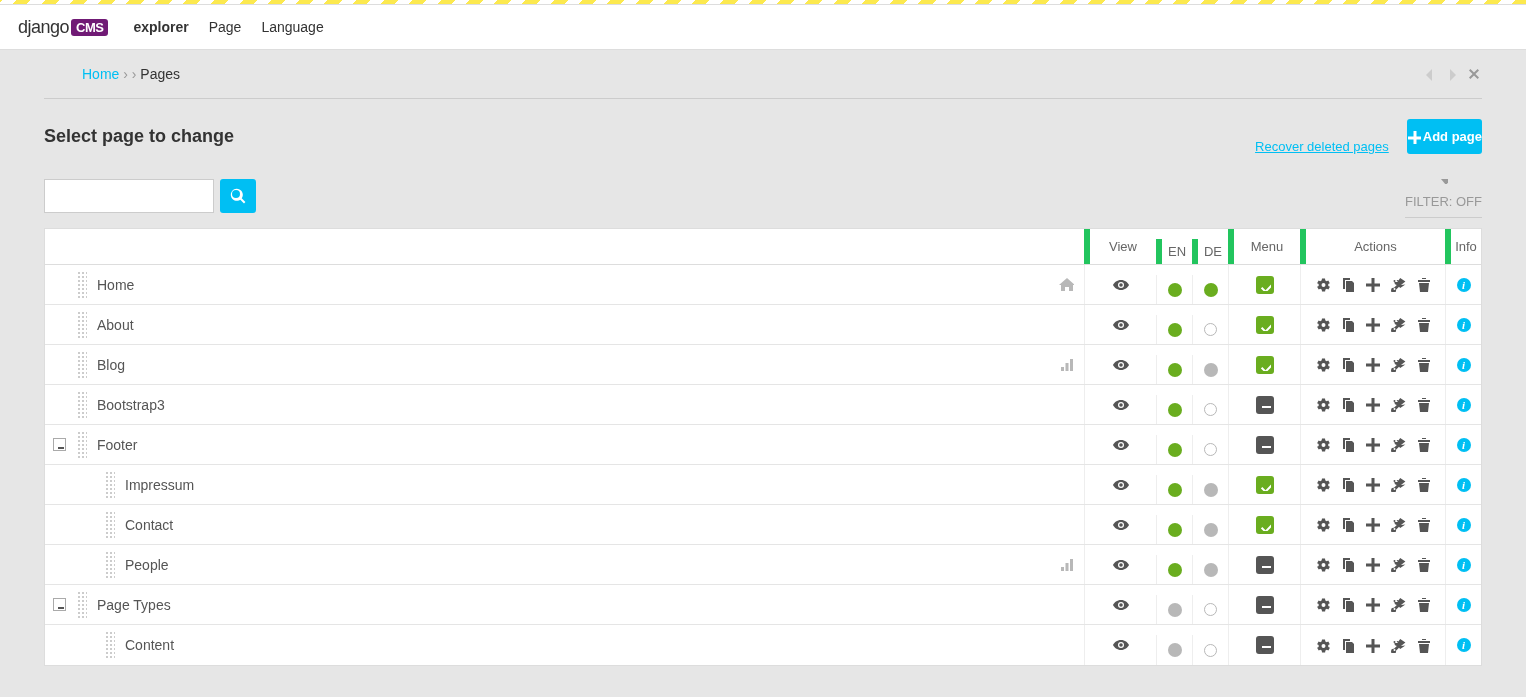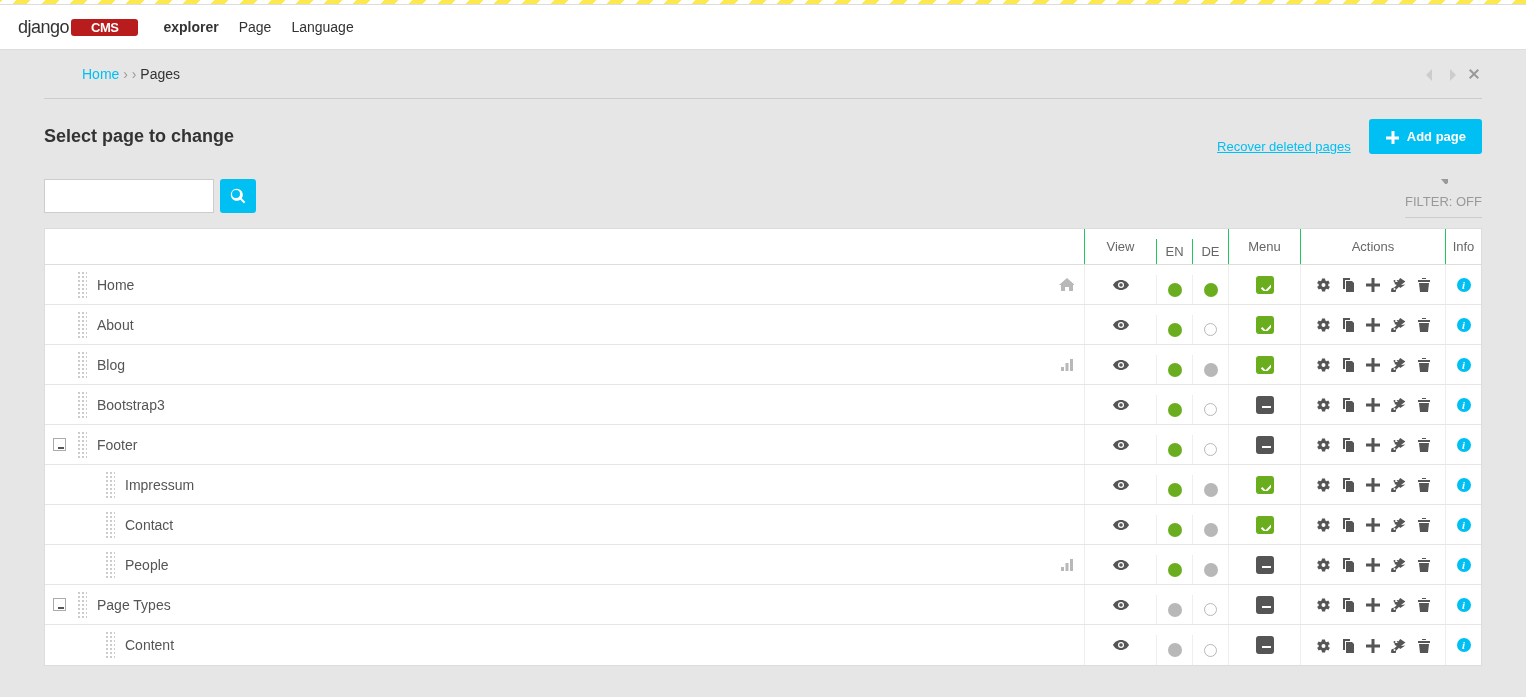--- a/index.html
+++ b/index.html
@@ -9,7 +9,7 @@
 
   .toolbar { height: 45px; background: #fff; border-bottom: 1px solid #ddd; display: flex; align-items: center; padding: 0 18px; gap: 25px; }
   .logo { font-weight: 400; font-size: 18px; letter-spacing: -0.5px; display: flex; align-items: center; gap: 2px; }
-  .logo-badge { background: #b91c1c; color: #fff; padding: 1px 20px; border-radius: 3px; font-weight: 700; font-size: 13px; }
+  .logo-badge { background: #701a75; color: #fff; padding: 1px 5px; border-radius: 3px; font-weight: 700; font-size: 13px; }
   .toolbar-item { font-size: 14px; color: #333; cursor: pointer; }
   .toolbar-item.active { font-weight: 700; }
 

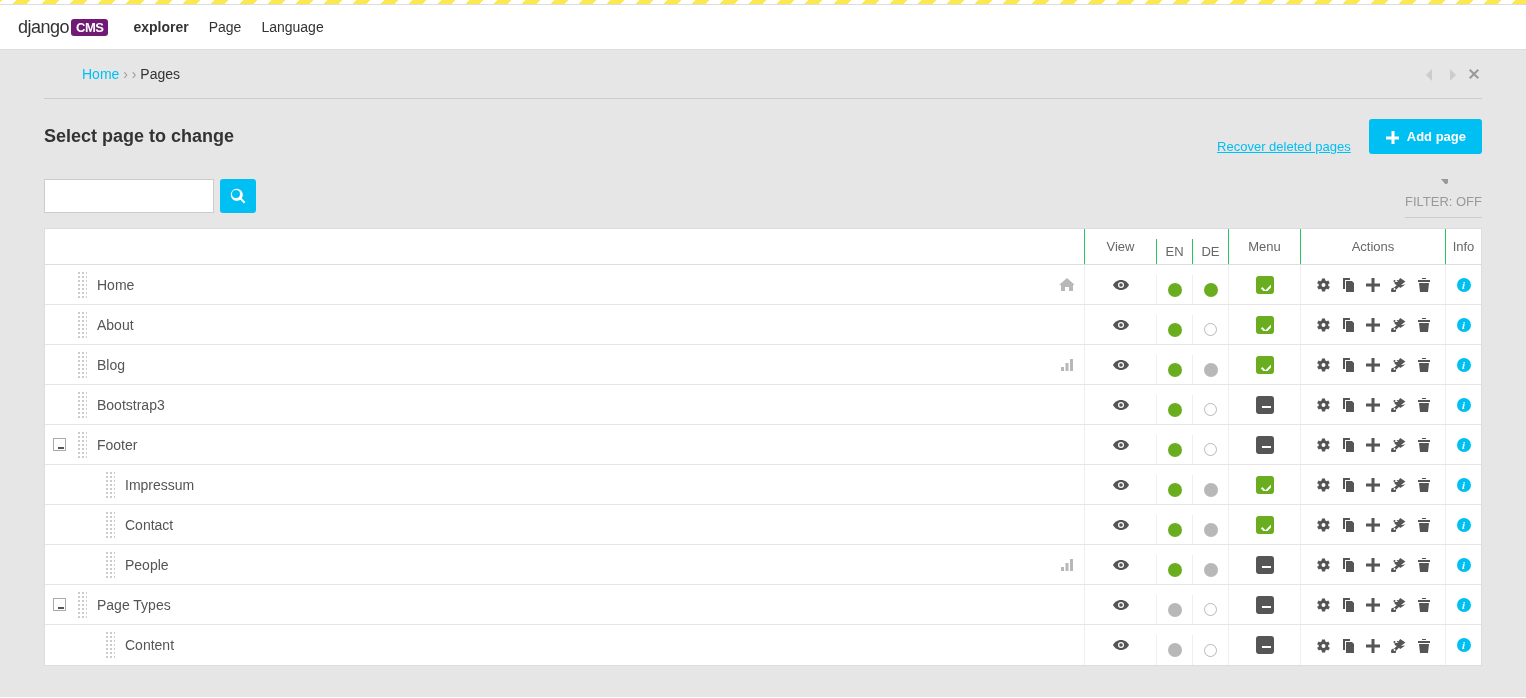--- a/index.html
+++ b/index.html
@@ -26,7 +26,7 @@
   .page-title { font-size: 18px; font-weight: 700; }
   .header-right { display: flex; align-items: flex-end; gap: 18px; }
   .recover-link { color: #00bff3; text-decoration: underline; font-size: 13px; }
-  .add-btn { background: #00bff3; color: #fff; border: none; border-radius: 3px; padding: 10px 16px; font-size: 13px; font-weight: 600; cursor: pointer; display: flex; align-items: center; gap: 8px; }
+  .add-btn { background: #00bff3; color: #fff; border: none; border-radius: 3px; padding: 10px 0; font-size: 13px; font-weight: 600; cursor: pointer; display: flex; align-items: center; gap: 2px; }
 
   .search-row { display: flex; justify-content: space-between; align-items: center; padding: 20px 0 10px; }
   .search-left { display: flex; gap: 6px; }

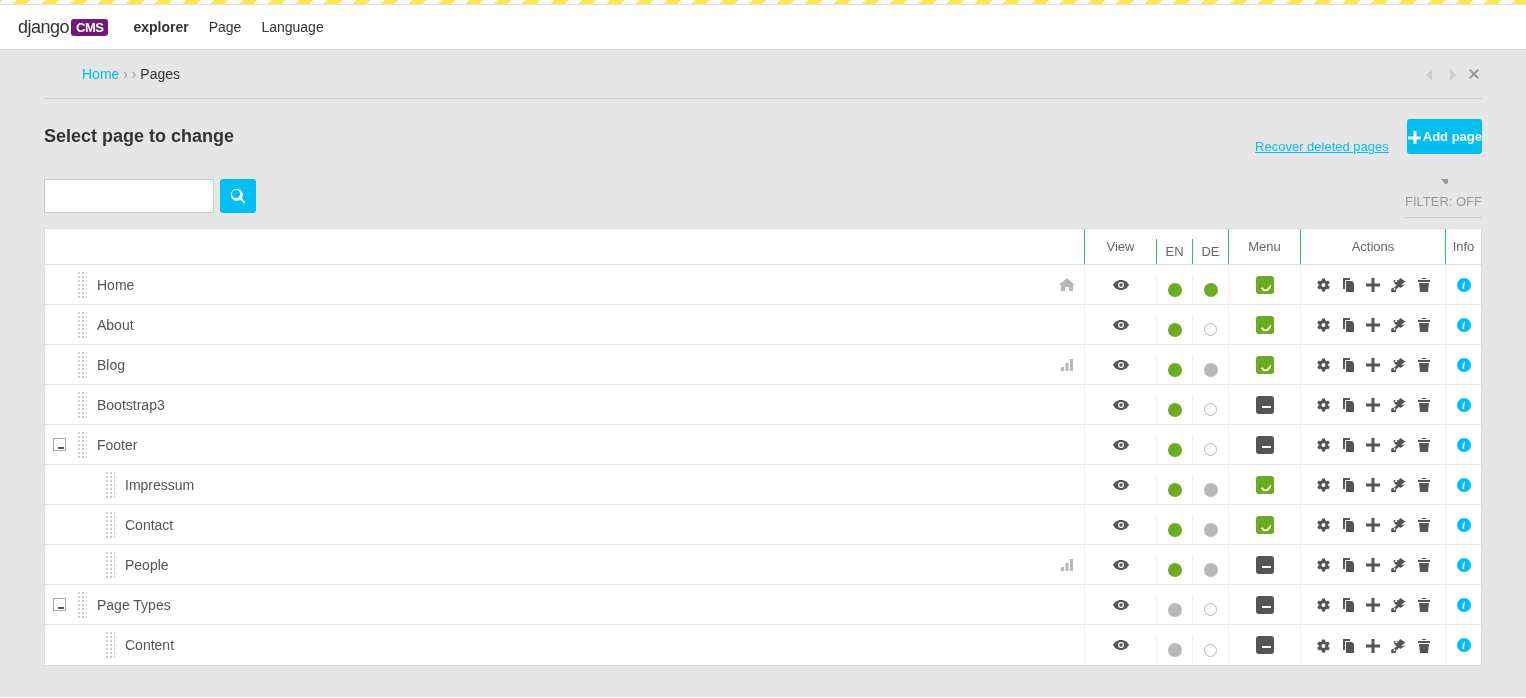--- a/index.html
+++ b/index.html
@@ -37,7 +37,7 @@
   .tree-table { background: #fff; border: 1px solid #ddd; width: 100%; }
   .thead { display: flex; height: 36px; border-bottom: 1px solid #ddd; }
   .thead .spacer { flex: 1; }
-  .th { display: flex; align-items: center; justify-content: center; font-size: 13px; color: #666; border-left: 1px solid #22c55e; }
+  .th { display: flex; align-items: center; justify-content: center; font-size: 13px; color: #666; border-left: 6px solid #22c55e; }
   .col-view { width: 72px; } .col-lang { width: 36px; margin-top: 10px; } .col-menu { width: 72px; } .col-actions { width: 145px; } .col-info { width: 36px; }
 
   .row { display: flex; height: 40px; border-bottom: 1px solid #e5e5e5; align-items: stretch; }

